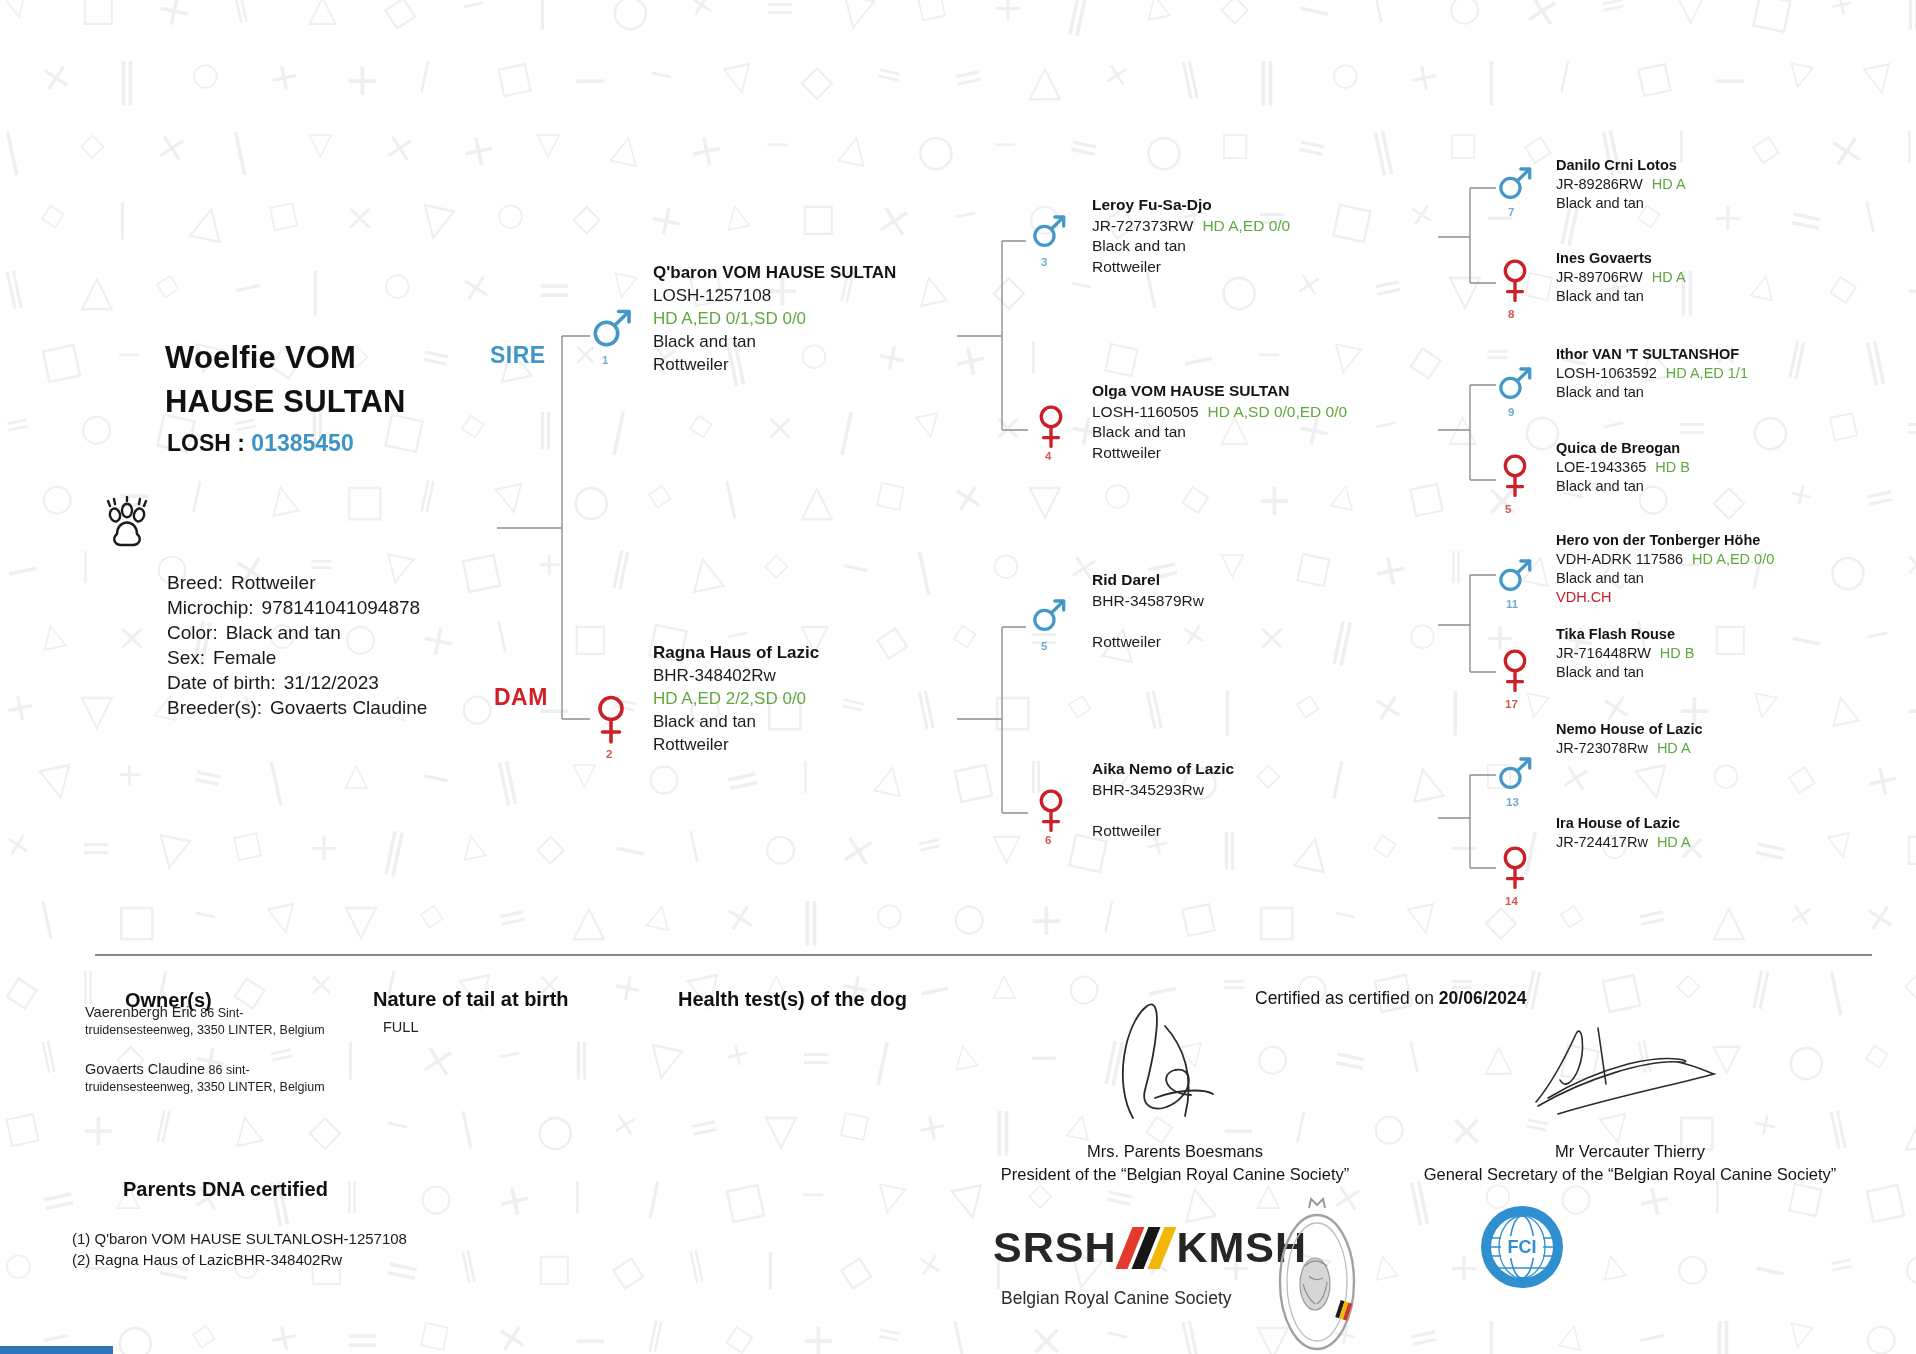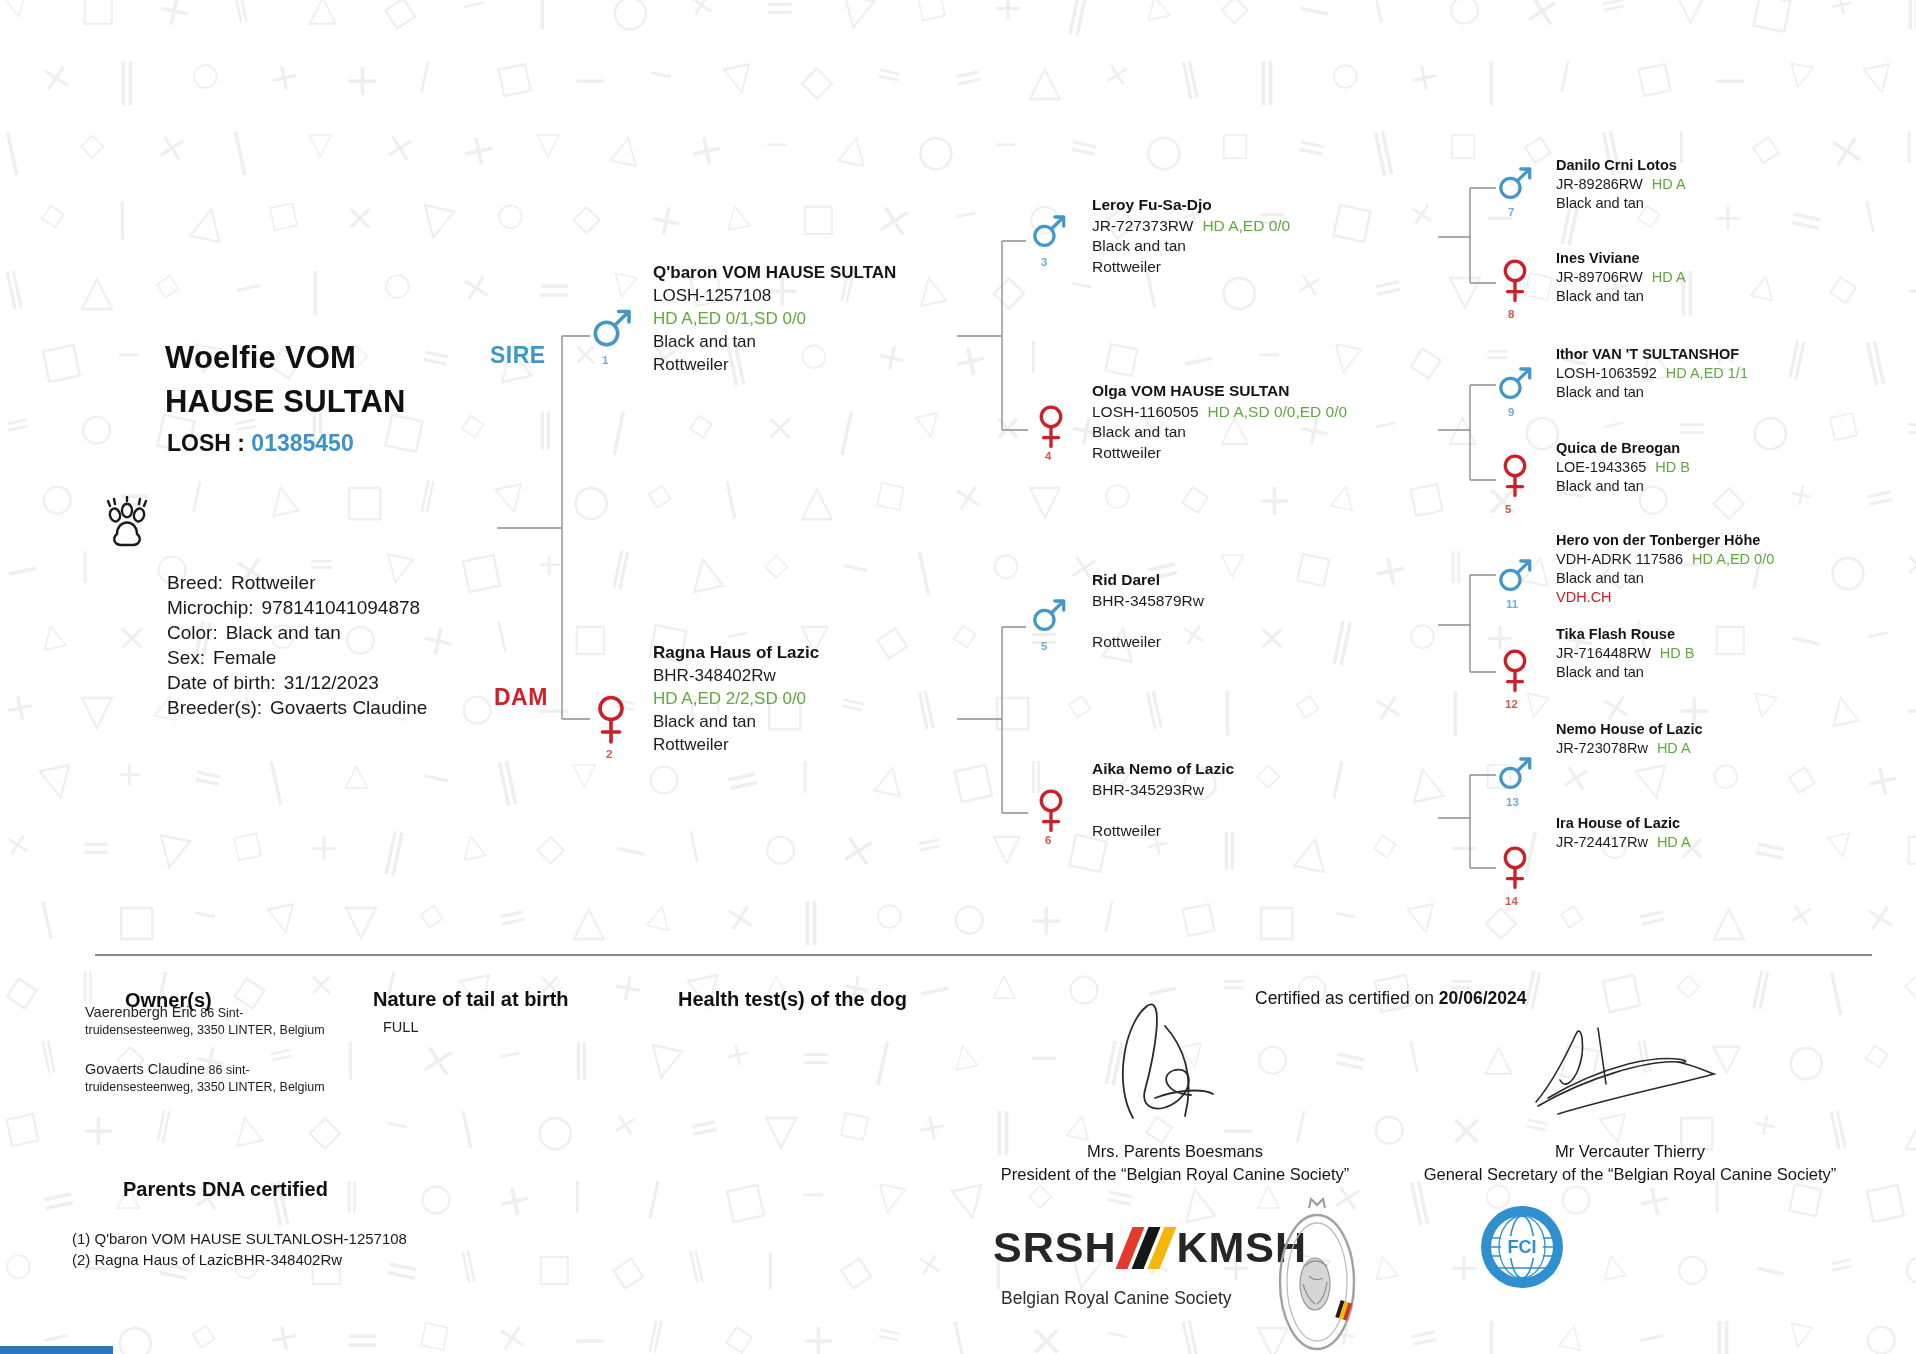--- a/index.html
+++ b/index.html
@@ -727,7 +727,7 @@
     </div>
     <div class="abs num f" style="left:1508px;top:308px">8</div>
     <div class="abs txt g3" style="left:1556px;top:249px">
-      <div class="pname">Ines Viviane</div>
+      <div class="pname">Ines Govaerts</div>
       <div><span>JR-89706RW</span><span class="health ml">HD A</span></div>
       <div>Black and tan</div>
     </div>

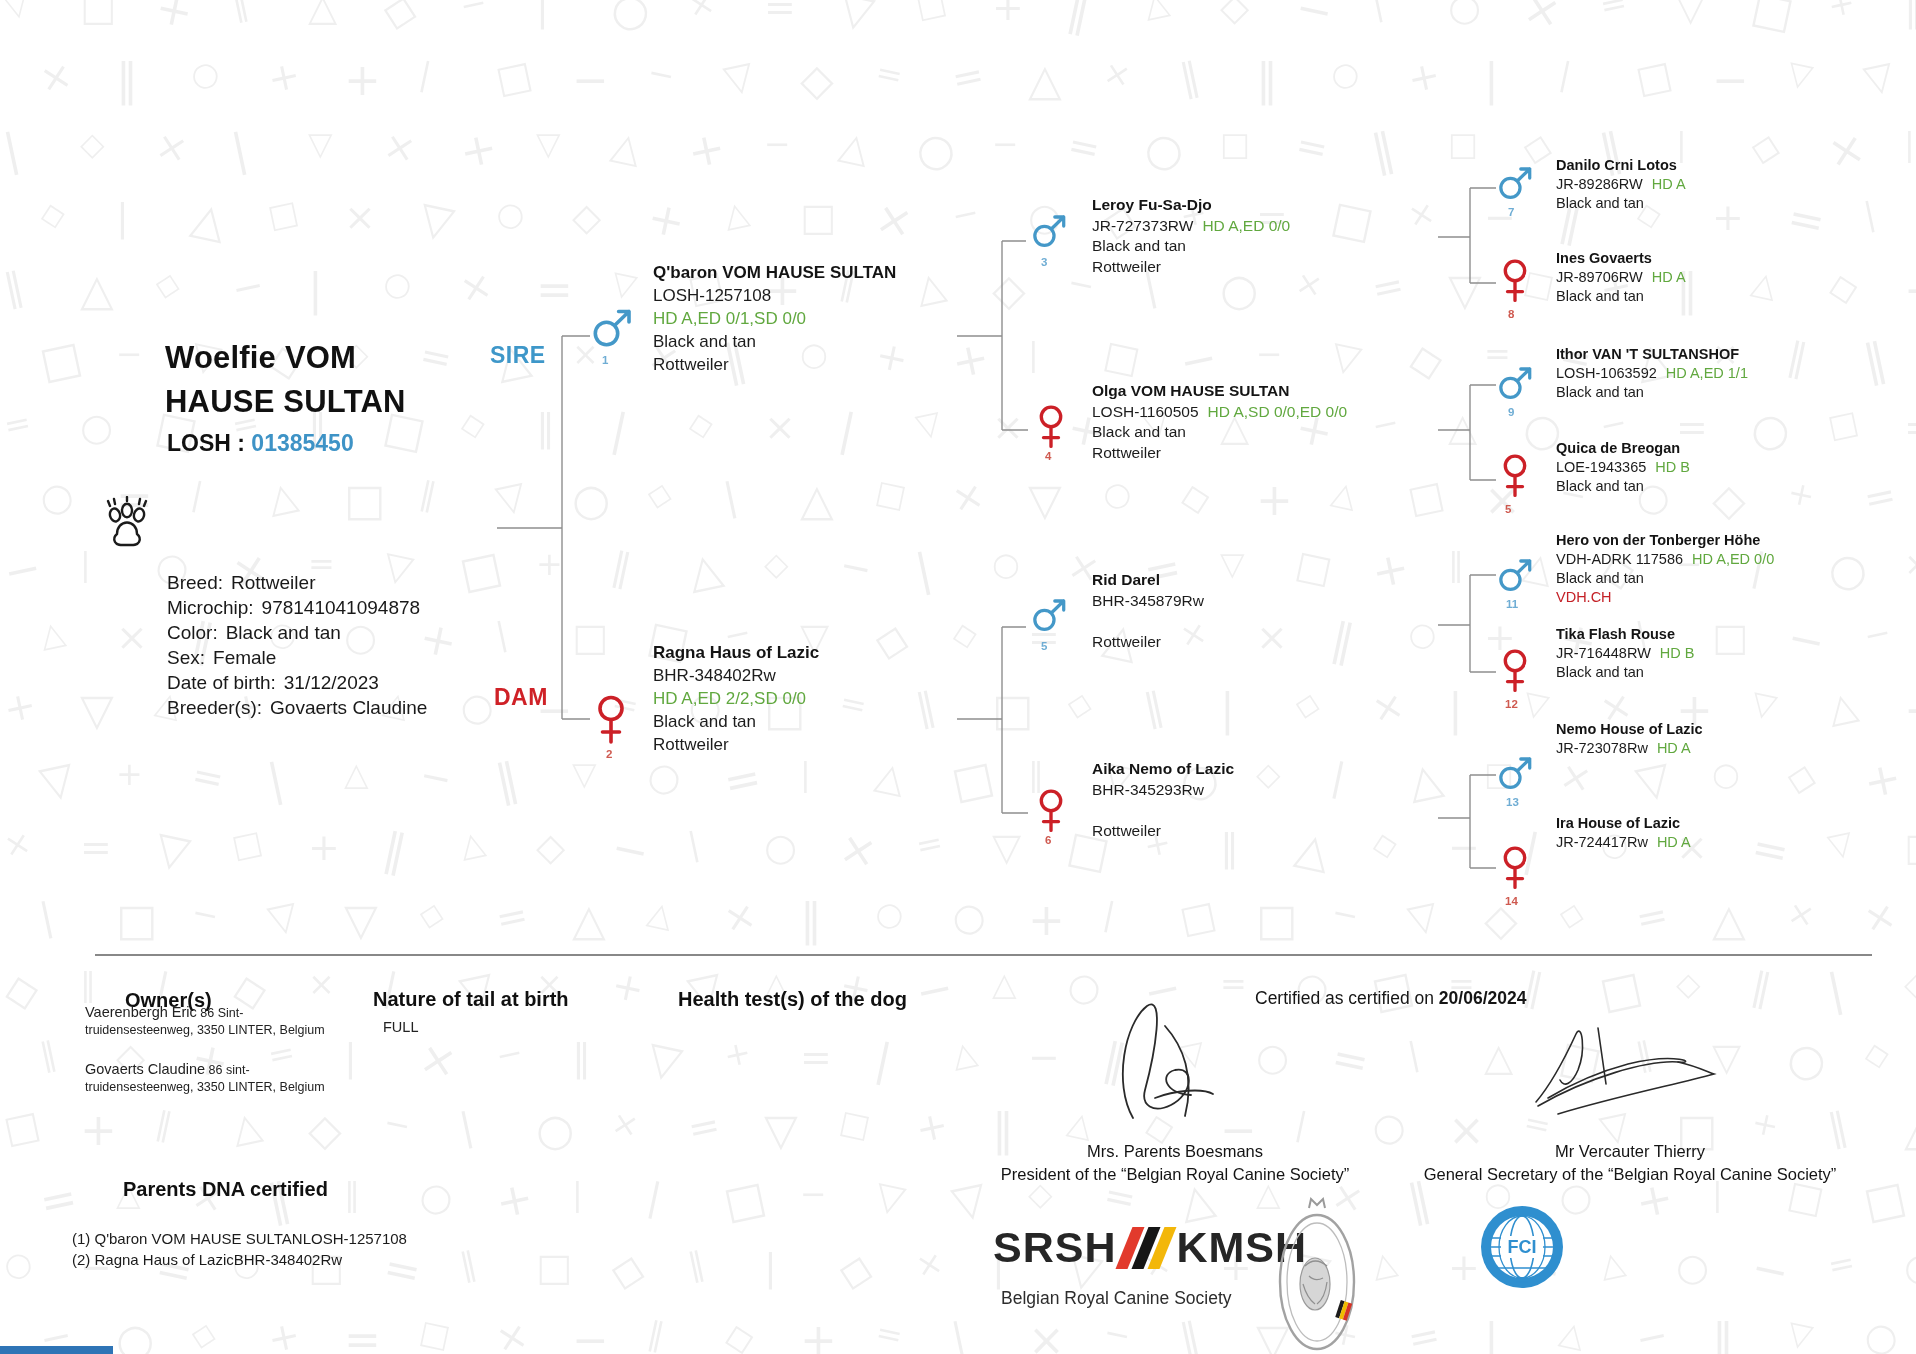--- a/index.html
+++ b/index.html
@@ -778,7 +778,7 @@
           <path d="M17 25.5 V48 M8.5 38 H25.5" stroke="#cc2027" stroke-width="3.8" fill="none" stroke-linecap="round"></path>
         </svg>
     </div>
-    <div class="abs num f" style="left:1505px;top:698px">12</div>
+    <div class="abs num f" style="left:1505px;top:698px">17</div>
     <div class="abs txt g3" style="left:1556px;top:625px">
       <div class="pname">Tika Flash Rouse</div>
       <div><span>JR-716448RW</span><span class="health ml">HD B</span></div>

